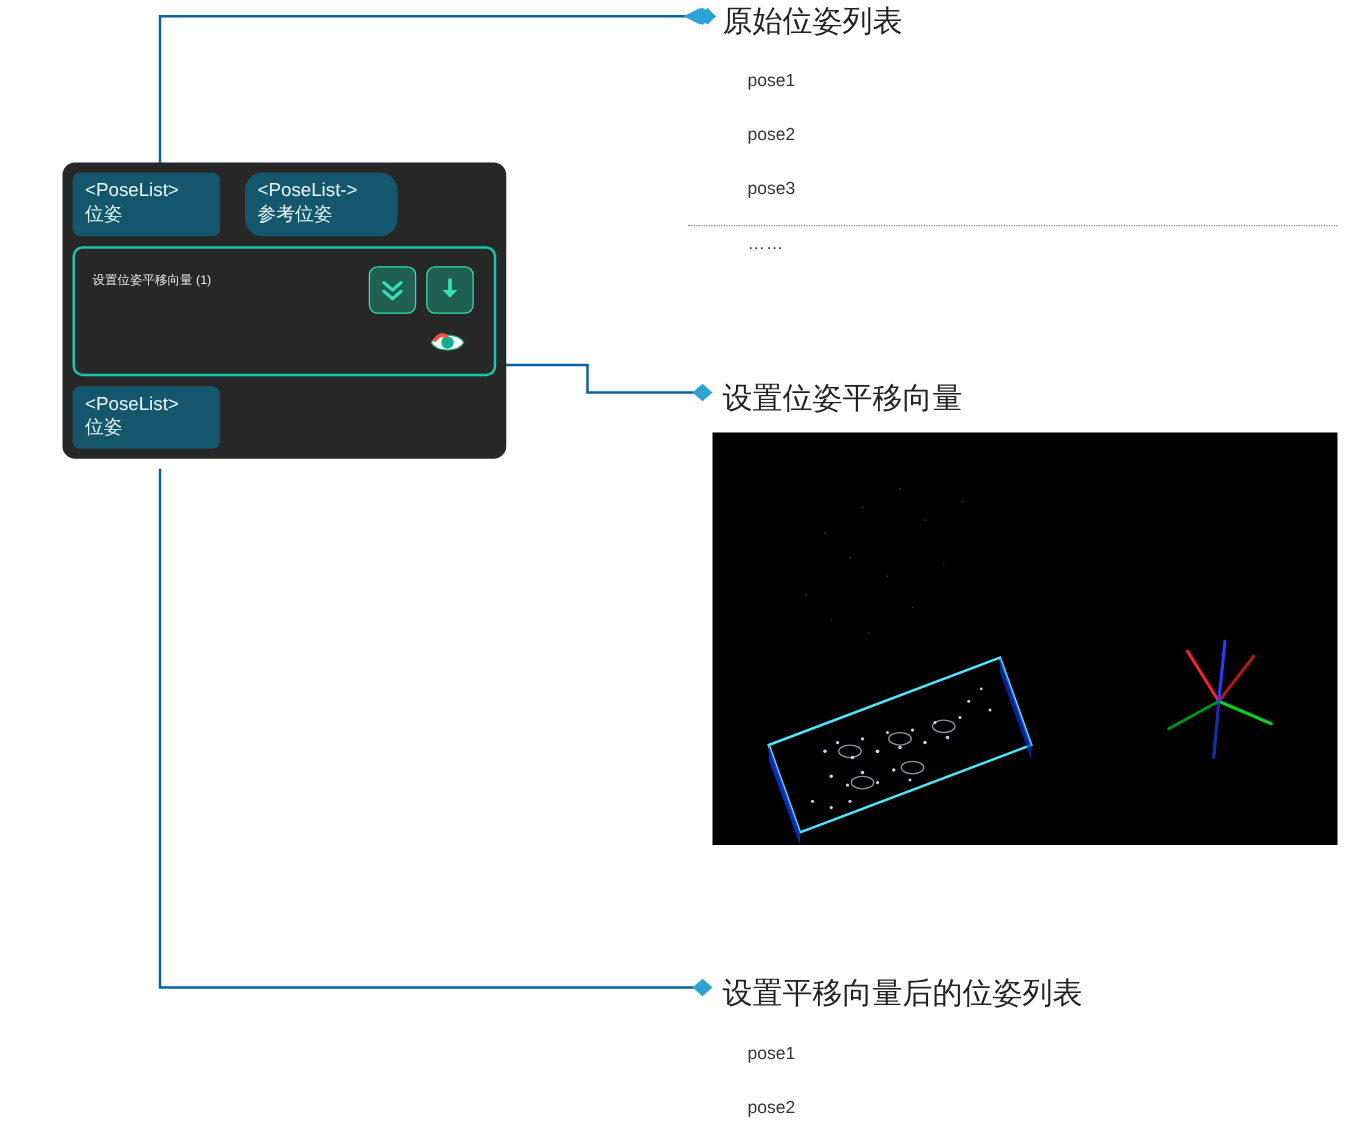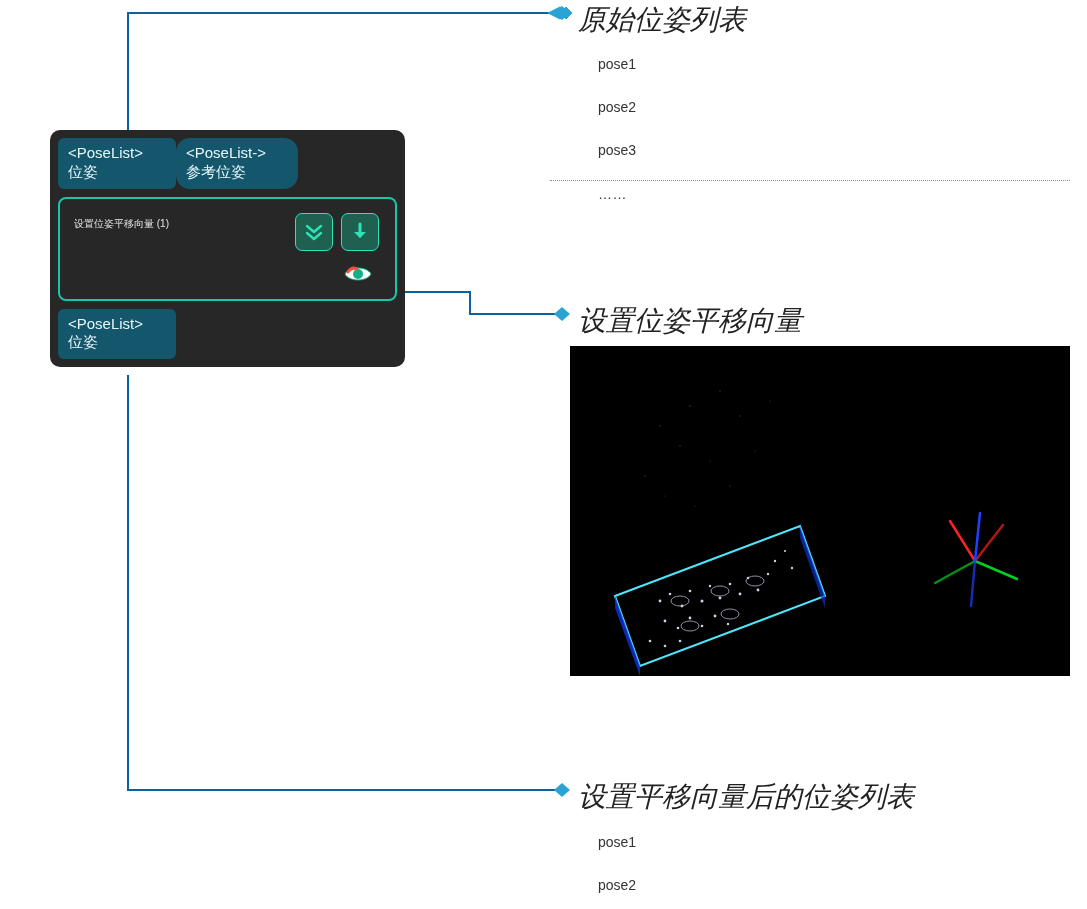--- a/index.html
+++ b/index.html
@@ -95,9 +95,8 @@
   
   .rlabel {
     position: absolute;
-    font-size: 28px;
+    font-size: 24px;
     color: #222;
-    font-style: italic;
   }
   .rlist {
     position: absolute;

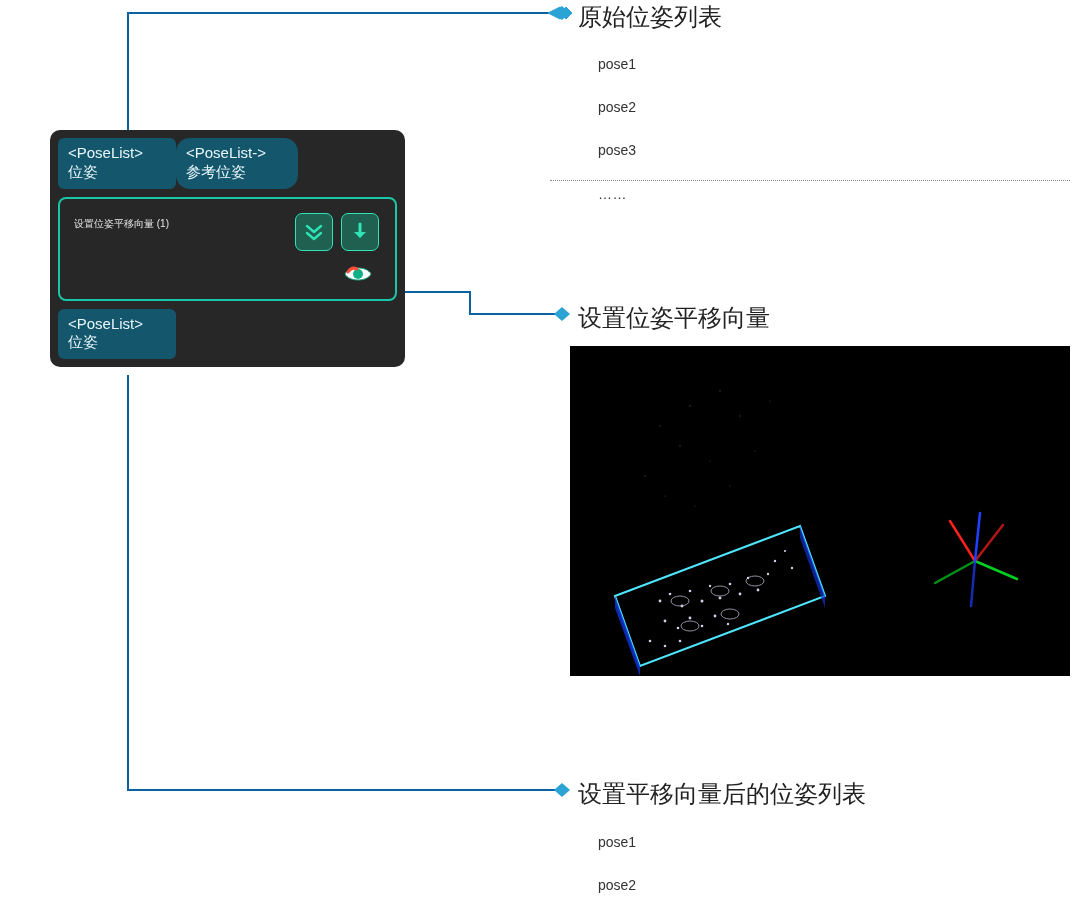--- a/index.html
+++ b/index.html
@@ -34,7 +34,7 @@
   }
   .port-row {
     display: flex;
-    gap: 0;
+    gap: 20px;
     margin-bottom: 8px;
     align-items: flex-end;
   }

